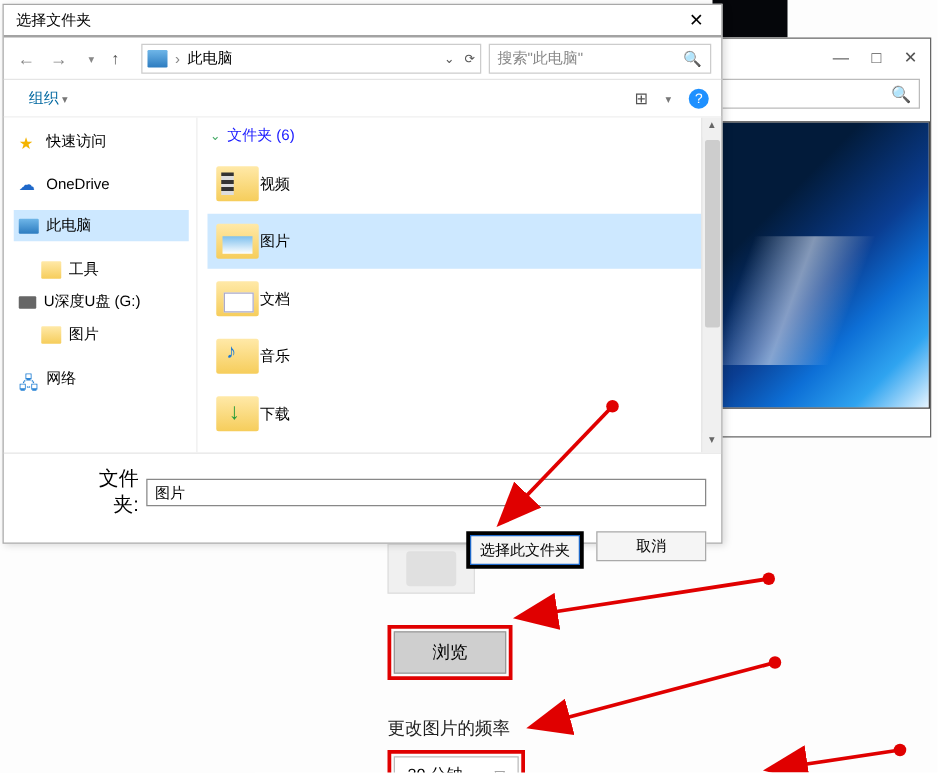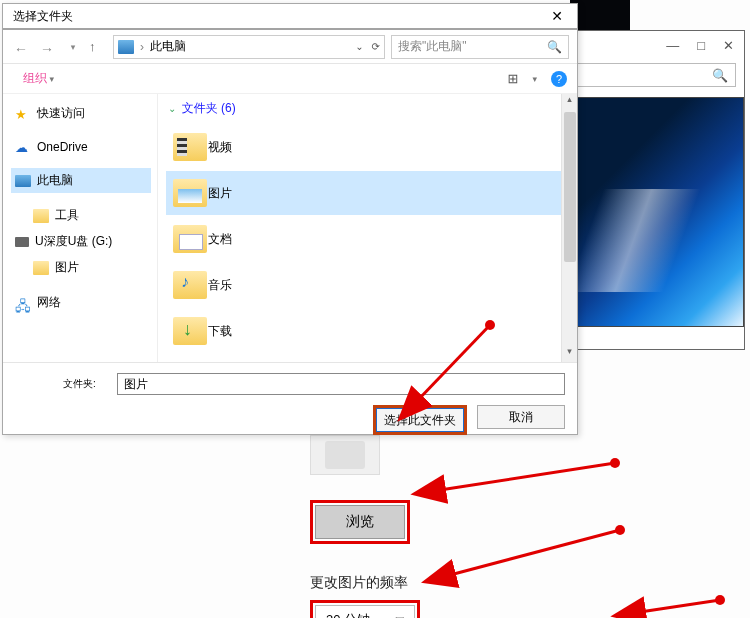--- a/index.html
+++ b/index.html
@@ -40,7 +40,7 @@
   .addr-drop { margin-left:auto; color:#555; font-size:10px; display:flex; gap:8px;}
   .search-box { width:178px; height:24px; border:1px solid #ccc; display:flex; align-items:center; justify-content:space-between; padding:0 6px; font-size:12px; color:#888;}
   .dlg-toolbar { height:30px; display:flex; align-items:center; justify-content:space-between; padding:0 10px; border-bottom:1px solid #f0f0f0; font-size:12px;}
-  .tool-left button { background:none; border:none; font-size:12px; padding:4px 10px; color:#ec4899; cursor:pointer;}
+  .tool-left button { background:none; border:none; font-size:12px; padding:4px 10px; color:#0369a1; cursor:pointer;}
   .tool-left button::after { content:" ▾"; font-size:9px; color:#777;}
   .tool-right { display:flex; gap:14px; align-items:center; color:#555;}
   .view-ico { cursor:pointer; font-size:13px;}

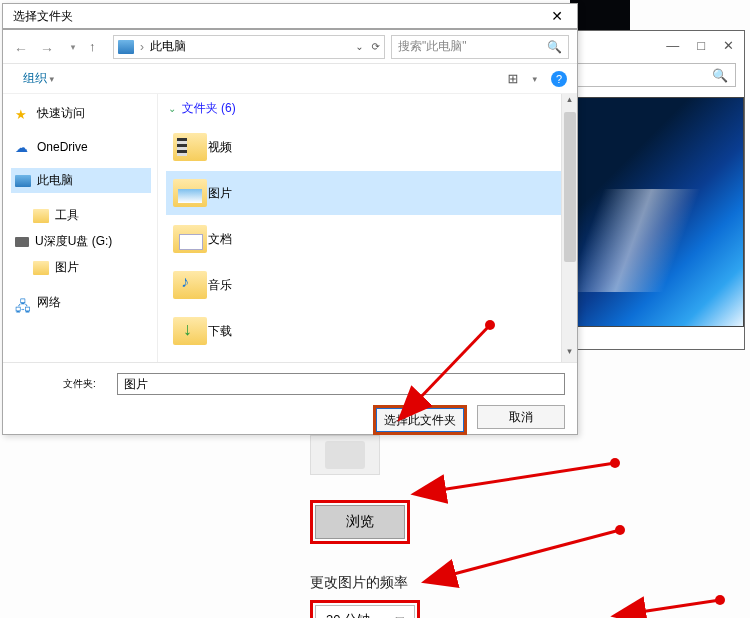--- a/index.html
+++ b/index.html
@@ -81,7 +81,7 @@
 
   .dlg-foot { border-top:1px solid #e5e5e5; padding:10px 12px 10px 0; }
   .foot-row1 { display:flex; align-items:center; gap:6px; padding-left:60px;}
-  .foot-label { font-size:10px; width:48px; text-align:left;}
+  .foot-label { font-size:16px; width:48px; text-align:right;}
   .foot-input { flex:1; height:22px; border:1px solid #888; padding:0 6px; font-size:12px;}
   .foot-row2 { display:flex; justify-content:flex-end; gap:10px; margin-top:10px;}
   .dlg-btn { width:88px; height:24px; border:1px solid #aaa; background:#f5f5f5; font-size:12px; cursor:pointer;}

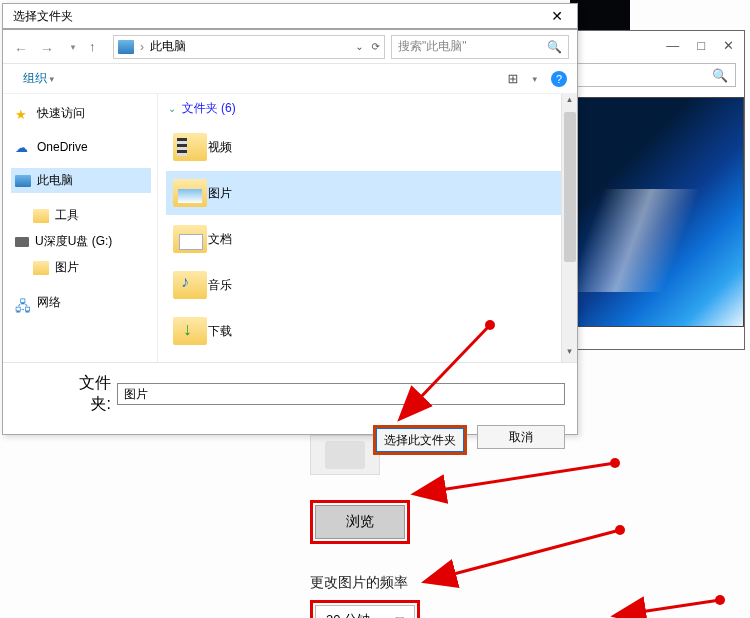--- a/index.html
+++ b/index.html
@@ -85,7 +85,7 @@
   .foot-input { flex:1; height:22px; border:1px solid #888; padding:0 6px; font-size:12px;}
   .foot-row2 { display:flex; justify-content:flex-end; gap:10px; margin-top:10px;}
   .dlg-btn { width:88px; height:24px; border:1px solid #aaa; background:#f5f5f5; font-size:12px; cursor:pointer;}
-  .select-wrap { border:3px solid #c2410c; display:inline-block; padding:0;}
+  .select-wrap { border:3px solid #000000; display:inline-block; padding:0;}
   .select-wrap .dlg-btn { border:1px solid #1e68c9; }
 
   

